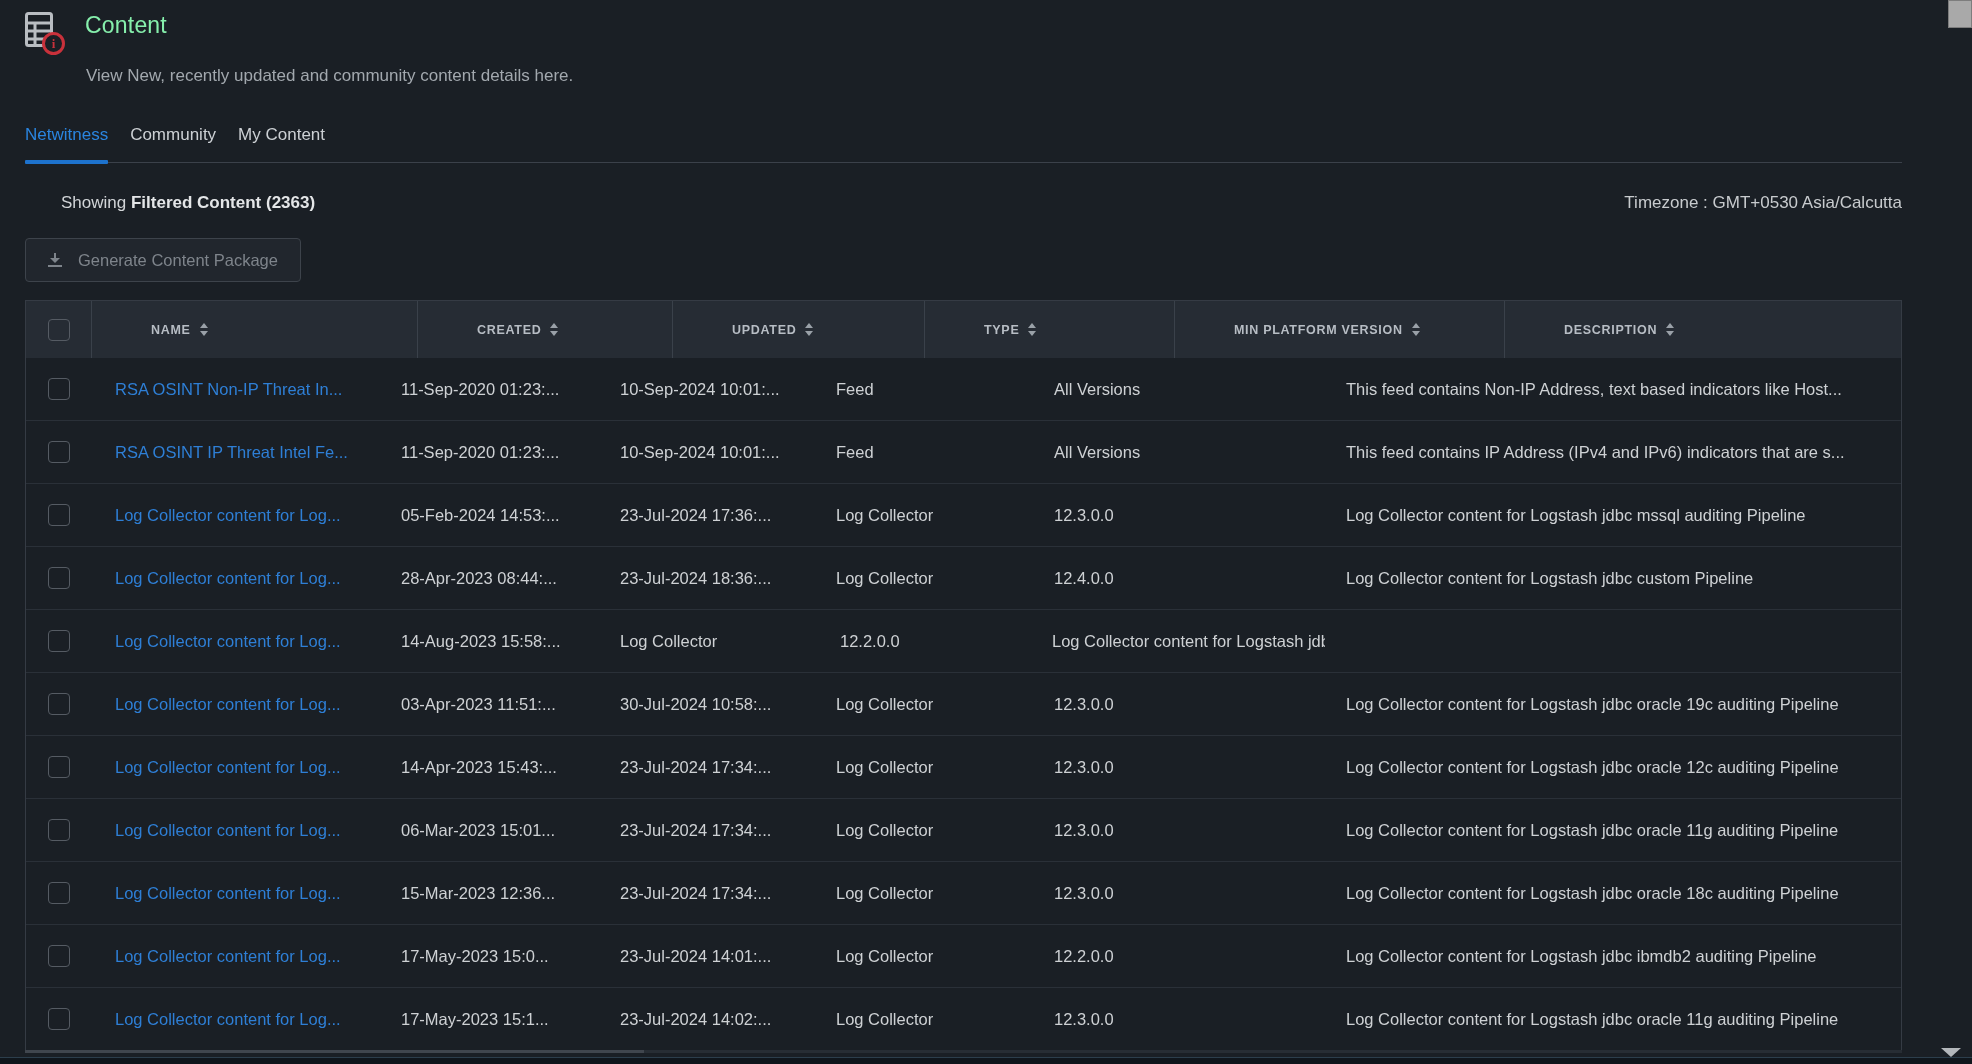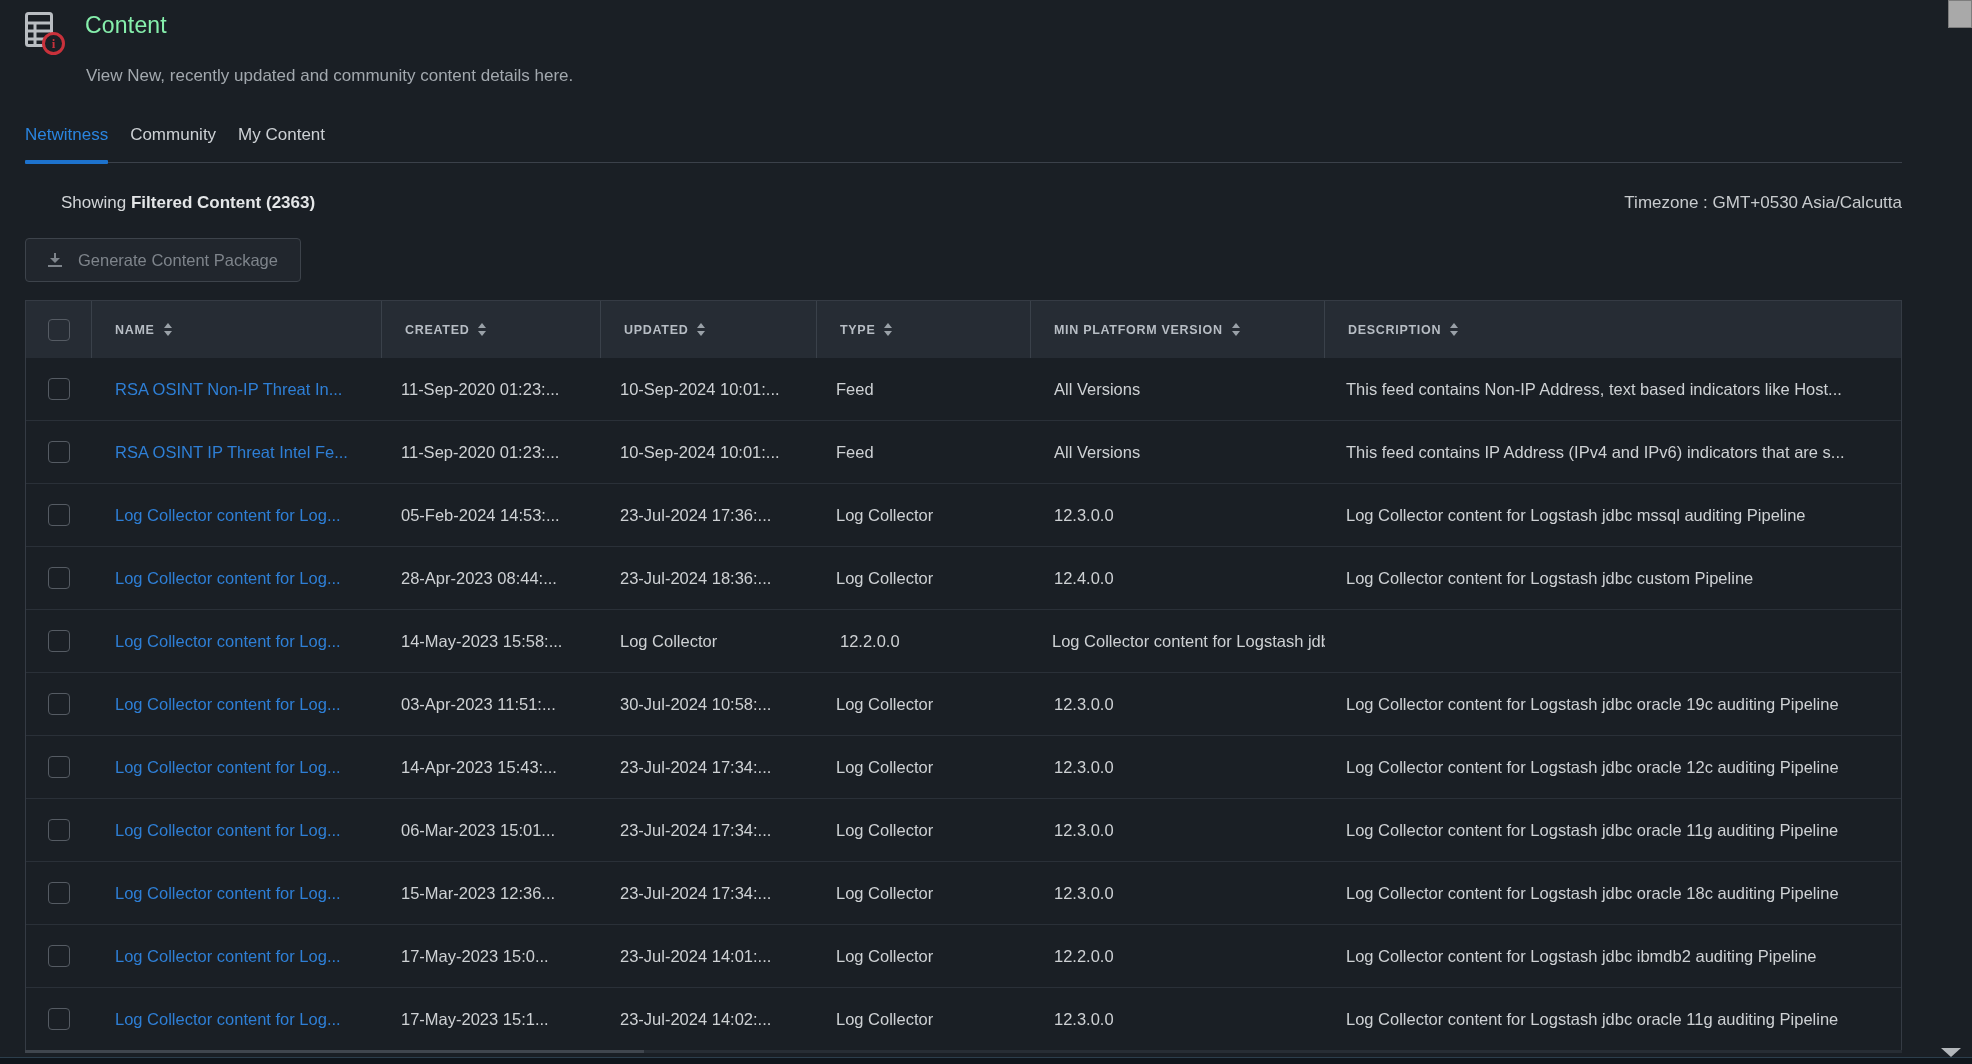--- a/index.html
+++ b/index.html
@@ -82,7 +82,7 @@
   }
   .thead {
     display:grid; grid-template-columns:66px 290px 219px 216px 214px 294px minmax(0,1fr);
-    background:#262c34; height:57px;
+    background:#262c34; height:57px;gap:36px;
   }
   .hcell {
     display:flex; align-items:center; gap:9px;

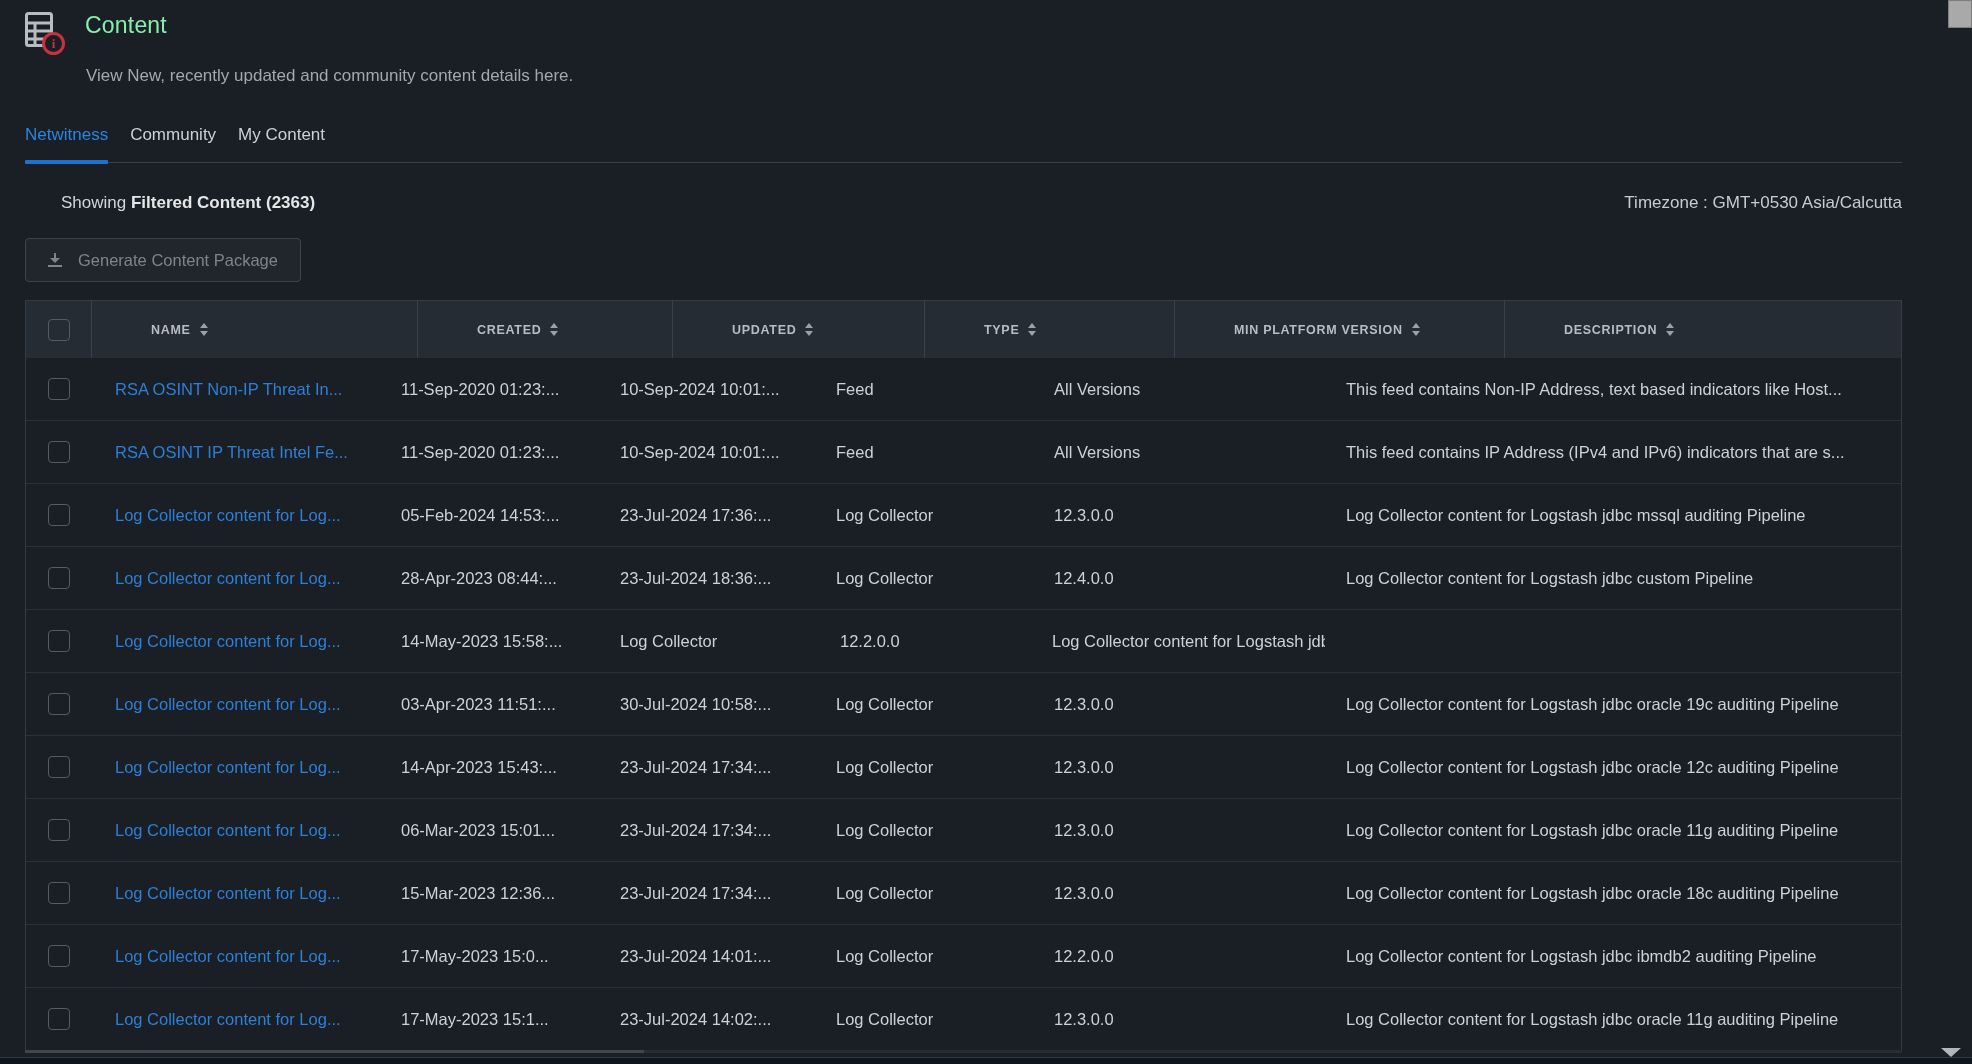--- a/index.html
+++ b/index.html
@@ -297,7 +297,7 @@
       <div class="tcell name">
         <a href="#">Log Collector content for Log...</a>
       </div>
-      <div class="tcell">14-May-2023 15:58:...</div>
+      <div class="tcell">14-Aug-2023 15:58:...</div>
       <div class="tcell">Log Collector</div>
       <div class="tcell minver">12.2.0.0</div>
       <div class="tcell desc">Log Collector content for Logstash jdbc ibmdb2 auditing Pipeline</div>

